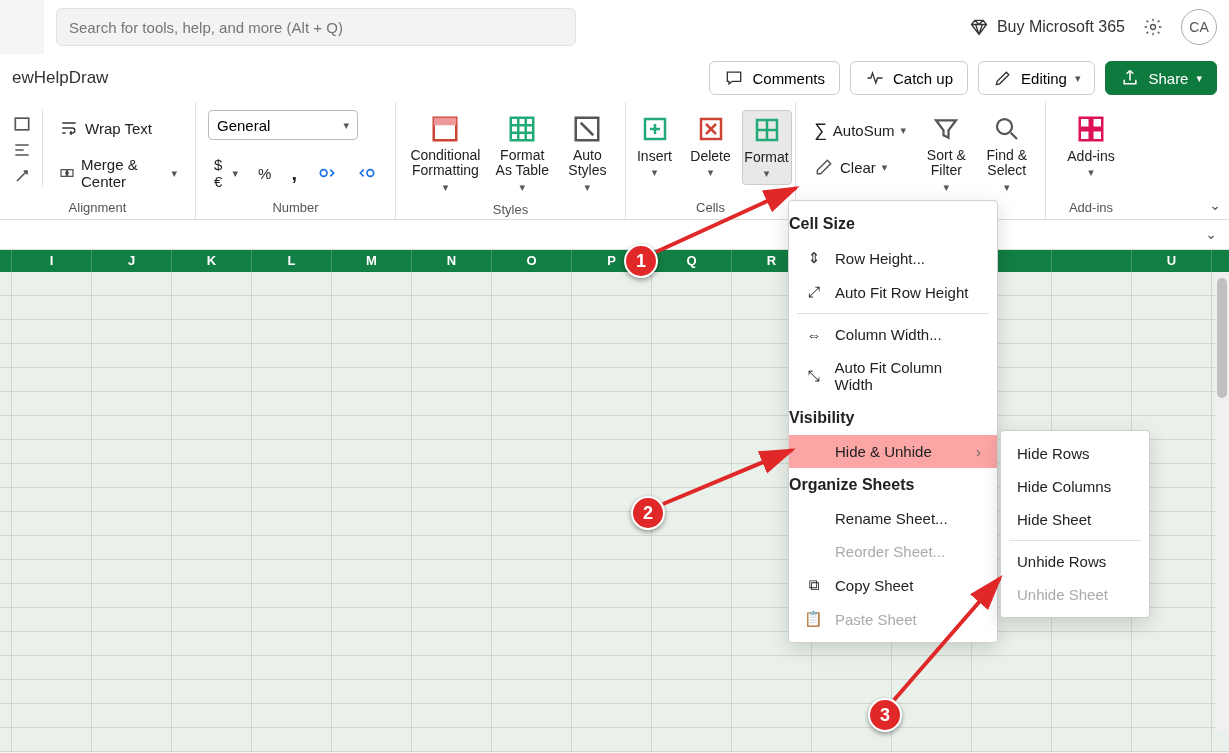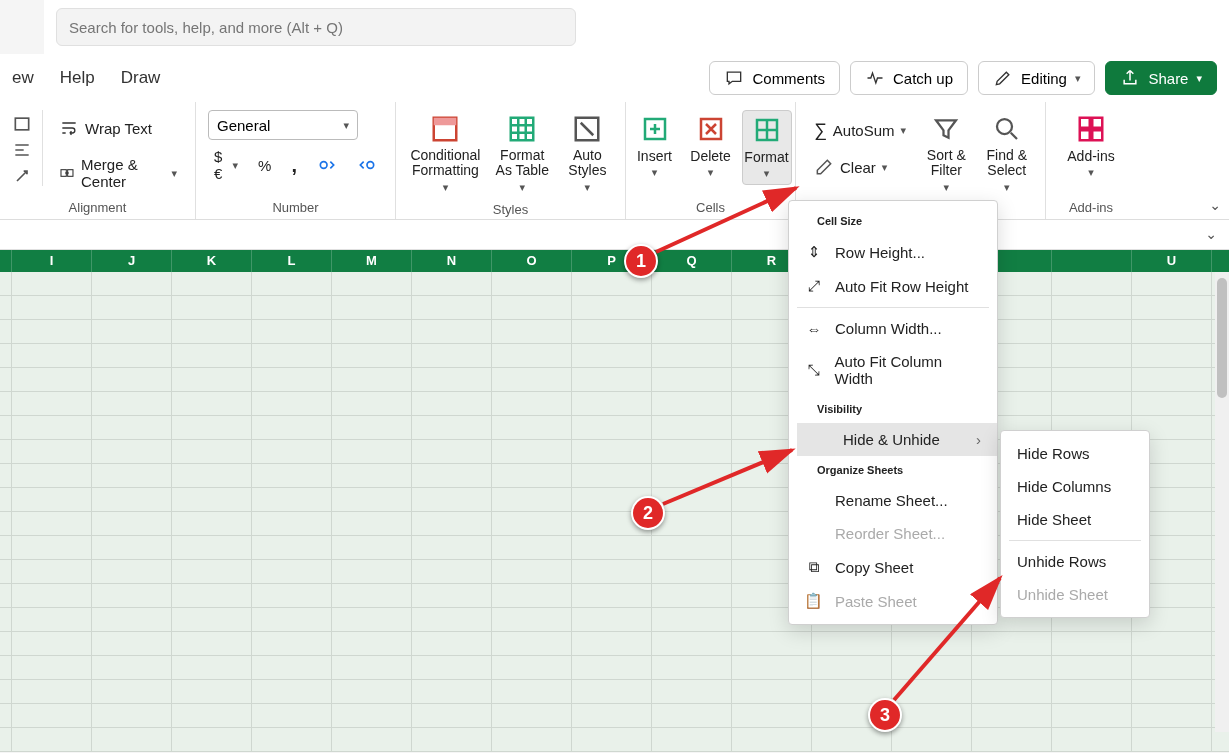--- a/index.html
+++ b/index.html
@@ -76,6 +76,21 @@
 <div class="topbar">
   <div class="search-box">
     <input placeholder="Search for tools, help, and more (Alt + Q)" style="">
+  </div>
+  <div class="top-right">
+    <div class="buy365">
+      <svg class="icon" viewBox="0 0 24 24" fill="none" stroke="#333" stroke-width="1.6">
+          <path d="M3 9 L7 4 L17 4 L21 9 L12 21 Z M3 9 H21 M8 9 L12 21 M16 9 L12 21 M7 4 L12 9 L17 4"></path>
+        </svg>
+      <span>Buy Microsoft 365</span>
+    </div>
+    <svg class="gear-icon" viewBox="0 0 24 24" fill="none" stroke="#555" stroke-width="1.6">
+        <circle cx="12" cy="12" r="3"></circle>
+        <path d="M12 2v3M12 19v3M4.2 4.2l2.1 2.1M17.7 17.7l2.1 2.1M2 12h3M19 12h3M4.2 19.8l2.1-2.1M17.7 6.3l2.1-2.1"></path>
+      </svg>
+    <div class="avatar">
+        <span>CA</span>
+      </div>
   </div>
 </div>
 

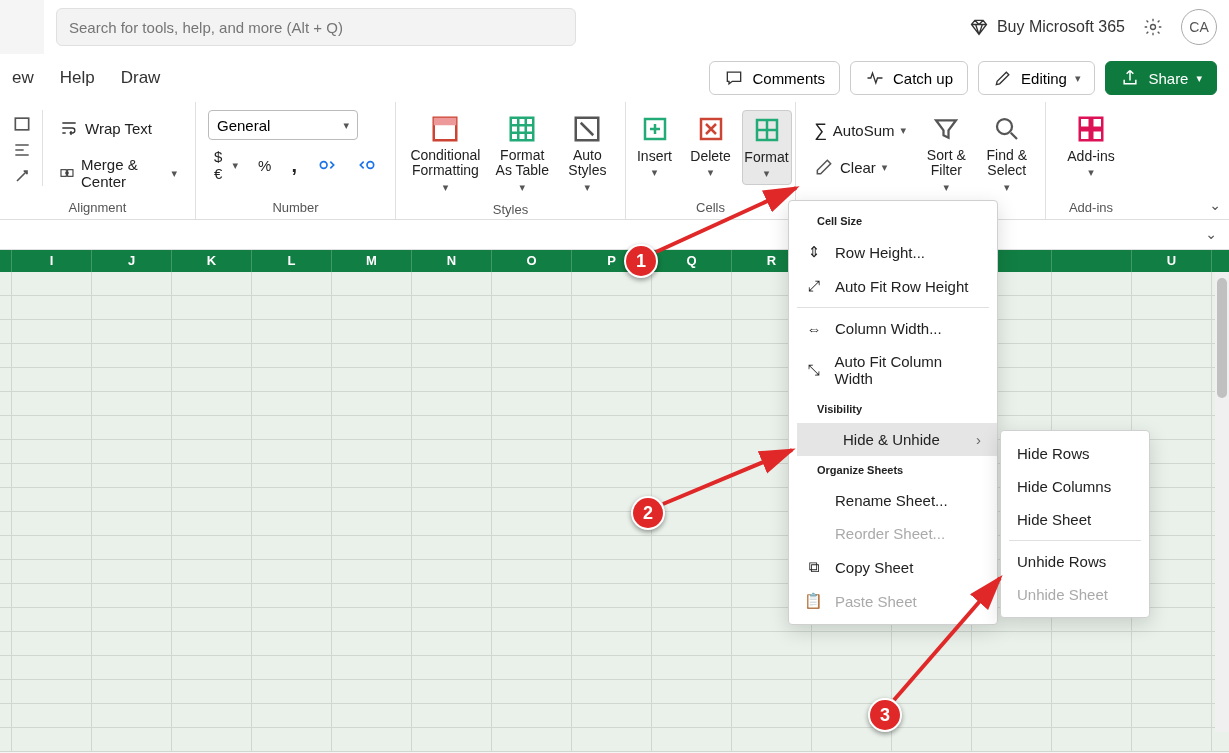--- a/index.html
+++ b/index.html
@@ -16,7 +16,7 @@
 
 
 .secondbar { height: 48px; display: flex; align-items: center; padding: 0 12px; background: #fff; }
-.tabs { display: flex; gap: 26px; }
+.tabs { display: flex; }
 .tab { font-size: 17px; color: #333; cursor: pointer; }
 .actions { margin-left: auto; display: flex; gap: 10px; }
 .pill { height: 34px; padding: 0 14px; border: 1px solid #ccc; border-radius: 6px; background: #fff; display: flex; align-items: center; gap: 8px; font-size: 15px; cursor: pointer; }

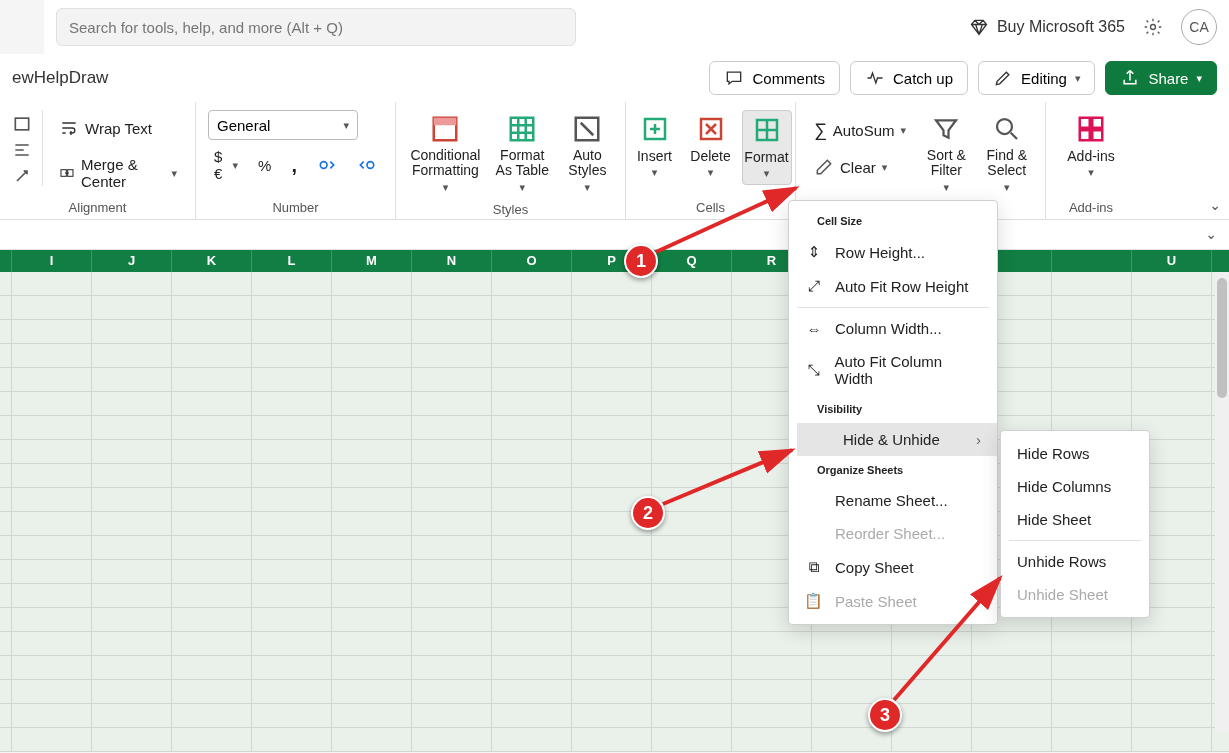--- a/index.html
+++ b/index.html
@@ -167,7 +167,7 @@
   </div>
 
   <div class="group" style="width:200px;">
-    <div class="group-body" style="flex-direction:column; gap:4px;">
+    <div class="group-body" style="flex-direction:column; gap:12px;">
       <div class="select">
         <span>General</span>
         <span class="caret">▾</span>

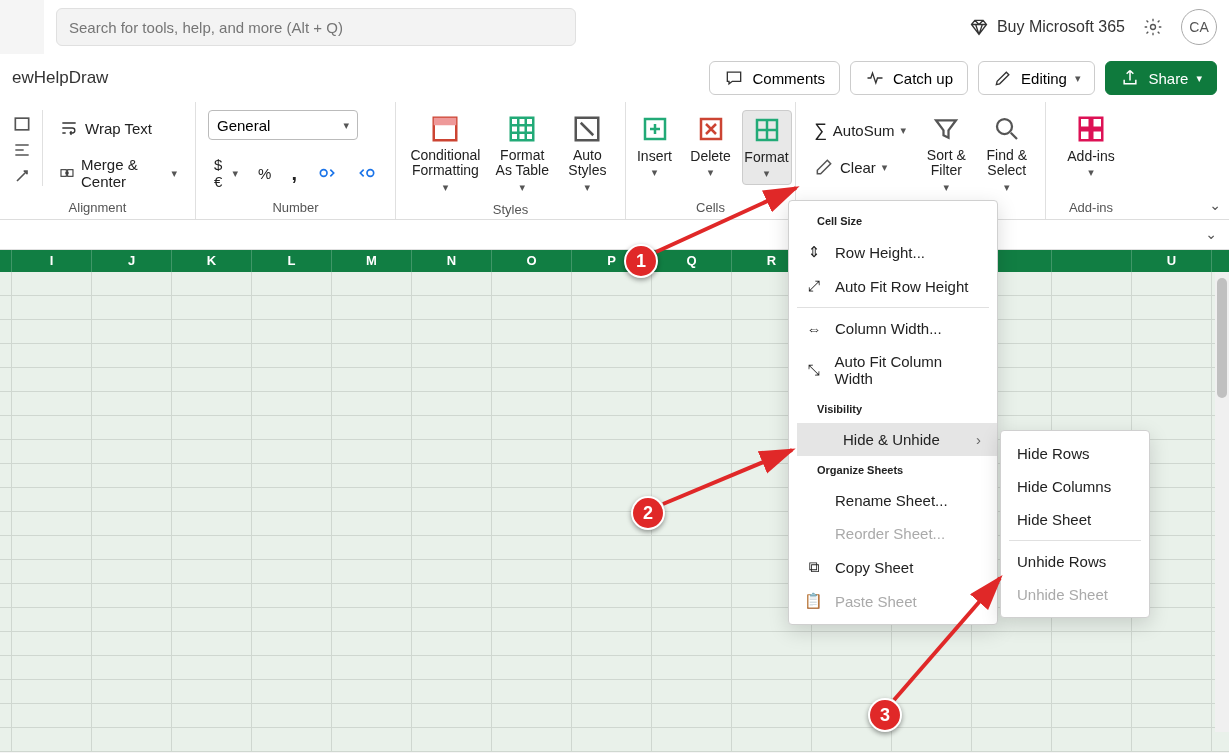--- a/index.html
+++ b/index.html
@@ -53,7 +53,7 @@
 
 
 .menu { position: absolute; background: #fff; border: 1px solid #d0d0d0; box-shadow: 0 6px 20px rgba(0,0,0,0.15); border-radius: 4px; padding: 6px 0; }
-.menu .section-title { font-weight: 600; font-size: 11px; padding: 8px 28px; color: #222; }
+.menu .section-title { font-weight: 600; font-size: 16px; padding: 8px 0; color: #222; }
 .menu .item { display: flex; align-items: center; gap: 12px; padding: 8px 16px; font-size: 15px; color: #222; cursor: pointer; }
 .menu .item.disabled { color: #aaa; cursor: default; }
 .menu .item.hover { background: #e5e5e5; margin-left: 8px; }

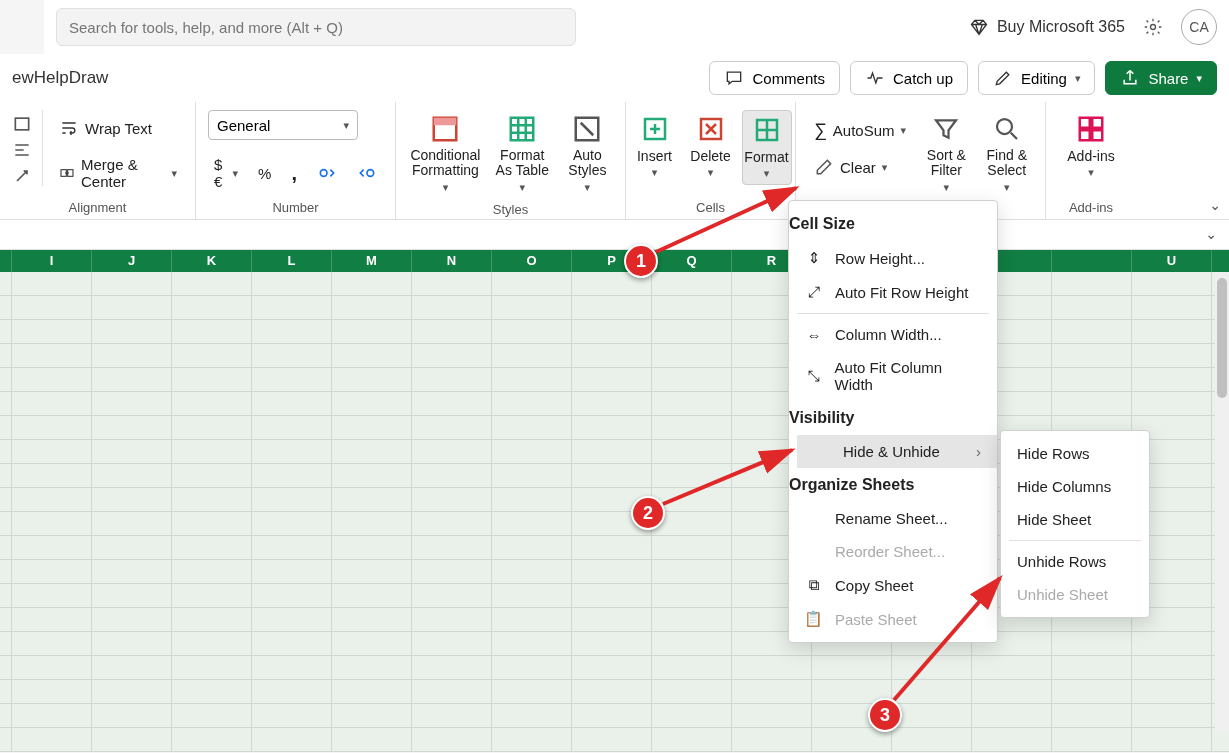--- a/index.html
+++ b/index.html
@@ -56,7 +56,7 @@
 .menu .section-title { font-weight: 600; font-size: 16px; padding: 8px 0; color: #222; }
 .menu .item { display: flex; align-items: center; gap: 12px; padding: 8px 16px; font-size: 15px; color: #222; cursor: pointer; }
 .menu .item.disabled { color: #aaa; cursor: default; }
-.menu .item.hover { background: #e5e5e5; margin-left: 8px; }
+.menu .item.hover { background: #fca5a5; }
 .menu .item .micon { width: 18px; display: flex; justify-content: center; }
 .menu hr { border: none; border-top: 1px solid #e0e0e0; margin: 4px 8px; }
 .menu .item .arrow { margin-left: auto; color: #666; }

